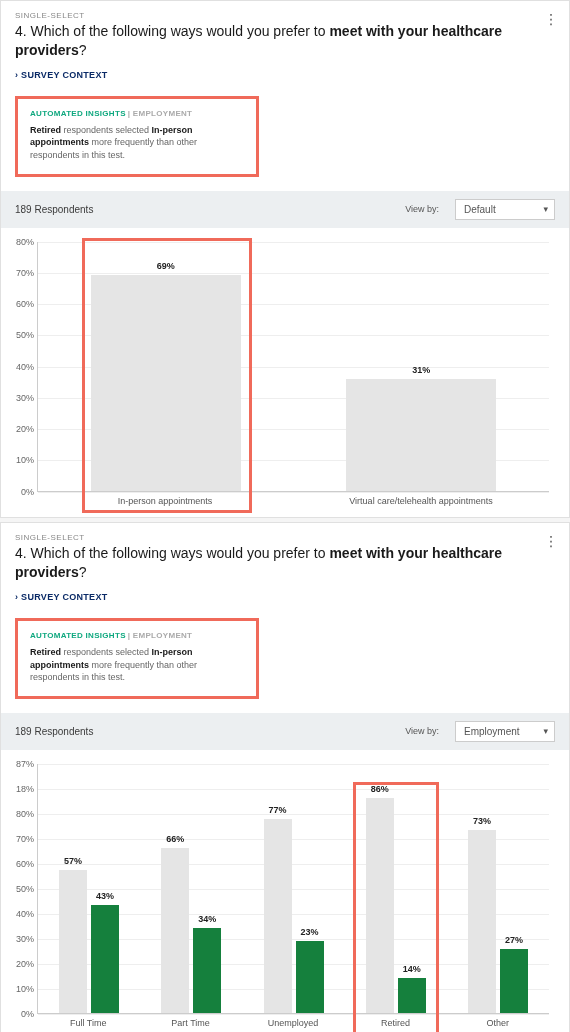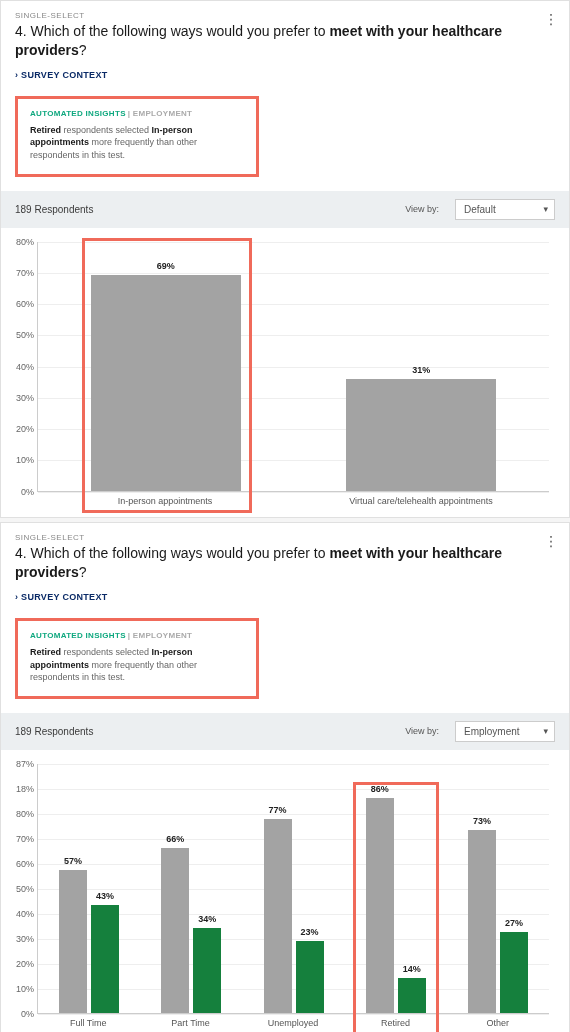--- a/index.html
+++ b/index.html
@@ -147,7 +147,7 @@
   }
   .bar {
     width:56px;
-    background:#a3a3a3;
+    background:#e5e5e5;
     position:relative;
   }
   .bar.blue { background:#15803d; }

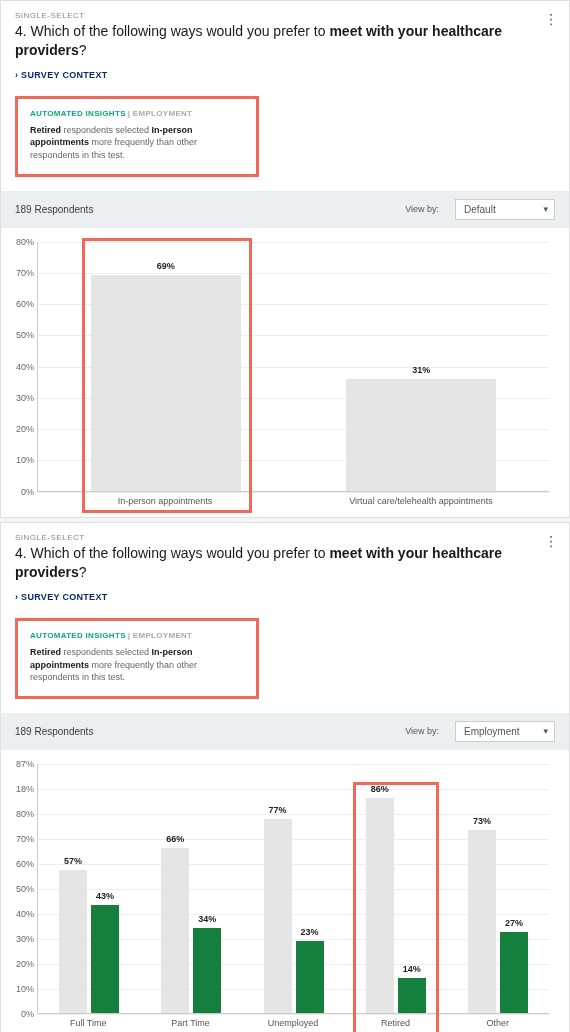--- a/index.html
+++ b/index.html
@@ -335,7 +335,7 @@
             <div class="bar narrow" style="height: 182.5px;">
               <div class="bar-val">73%</div>
             </div>
-            <div class="bar narrow blue" style="height: 81px;">
+            <div class="bar narrow blue" style="height: 64px;">
               <div class="bar-val">27%</div>
             </div>
           </div>

